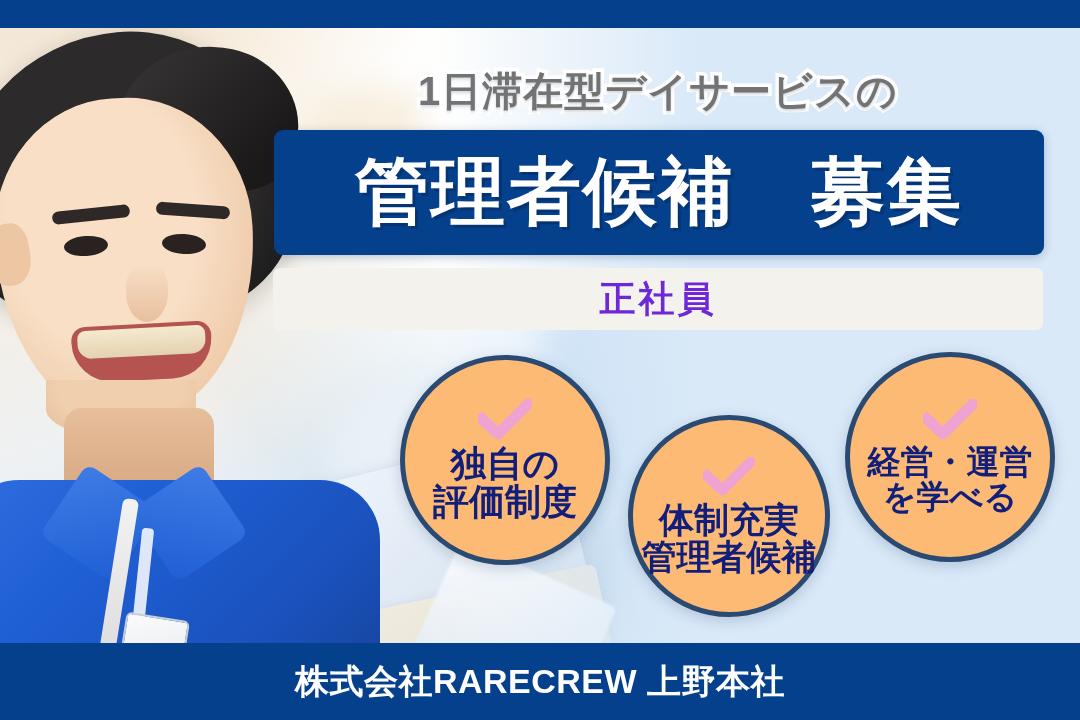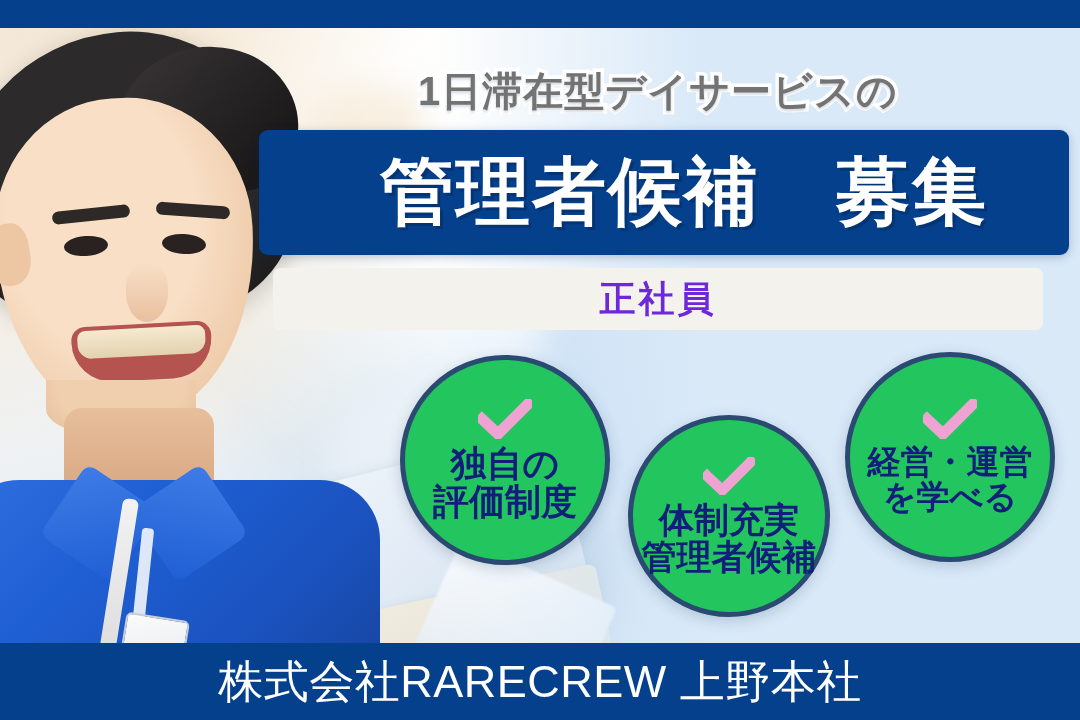--- a/index.html
+++ b/index.html
@@ -102,9 +102,9 @@
   }
 
   
-  .title-band{position:absolute;left:259px;top:130px;width:770px;height:125px;
+  .title-band{position:absolute;left:274px;top:130px;width:770px;height:125px;
     background:#05408d;border-radius:9px;display:flex;align-items:center;justify-content:center;
-    box-shadow:0 2px 10px rgba(10,40,90,.25);padding-left:40px;}
+    box-shadow:0 2px 10px rgba(10,40,90,.25);}
   .title-band span{color:#ffffff;font-size:74px;font-weight:bold;letter-spacing:2px;white-space:nowrap;
     text-shadow:3px 3px 0 rgba(0,0,0,.18);}
 

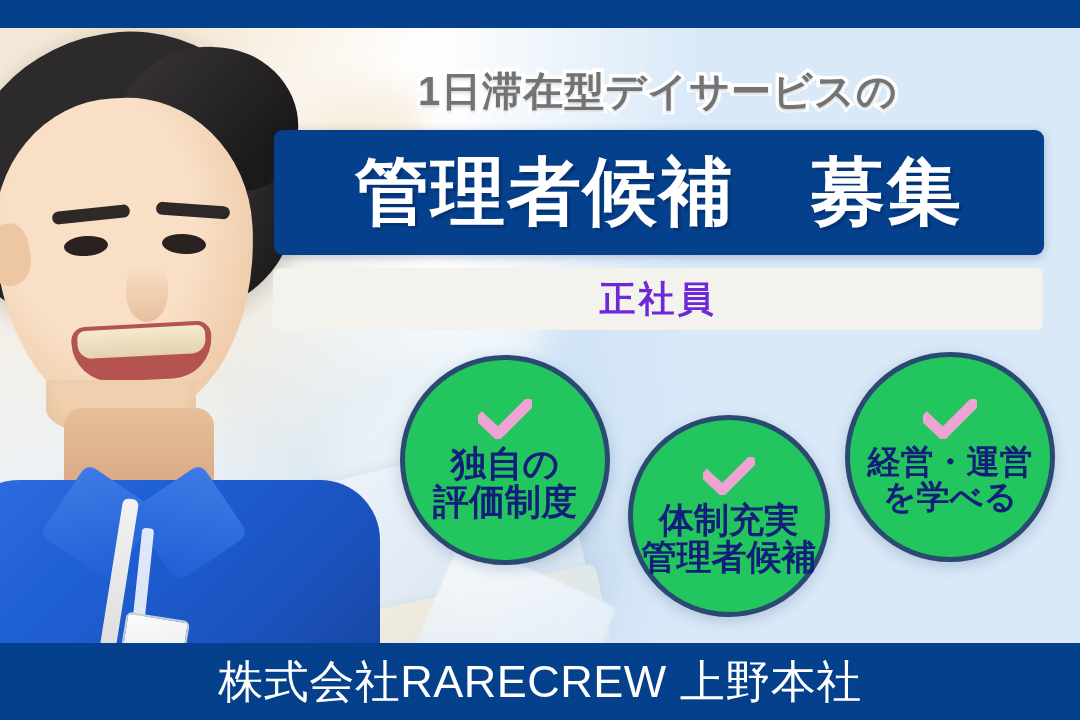--- a/index.html
+++ b/index.html
@@ -114,7 +114,7 @@
   .sub-band span{color:#6d28d9;font-size:36px;font-weight:bold;letter-spacing:3px;white-space:nowrap;}
 
   
-  .badge{position:absolute;background:#22c55e;border:5px solid #2b4a72;border-radius:50%;
+  .badge{position:absolute;background:#fdba74;border:5px solid #2b4a72;border-radius:50%;
     display:flex;flex-direction:column;align-items:center;justify-content:center;
     box-shadow:0 4px 14px rgba(40,70,110,.22);}
   .badge .check{display:block;margin-bottom:2px;}

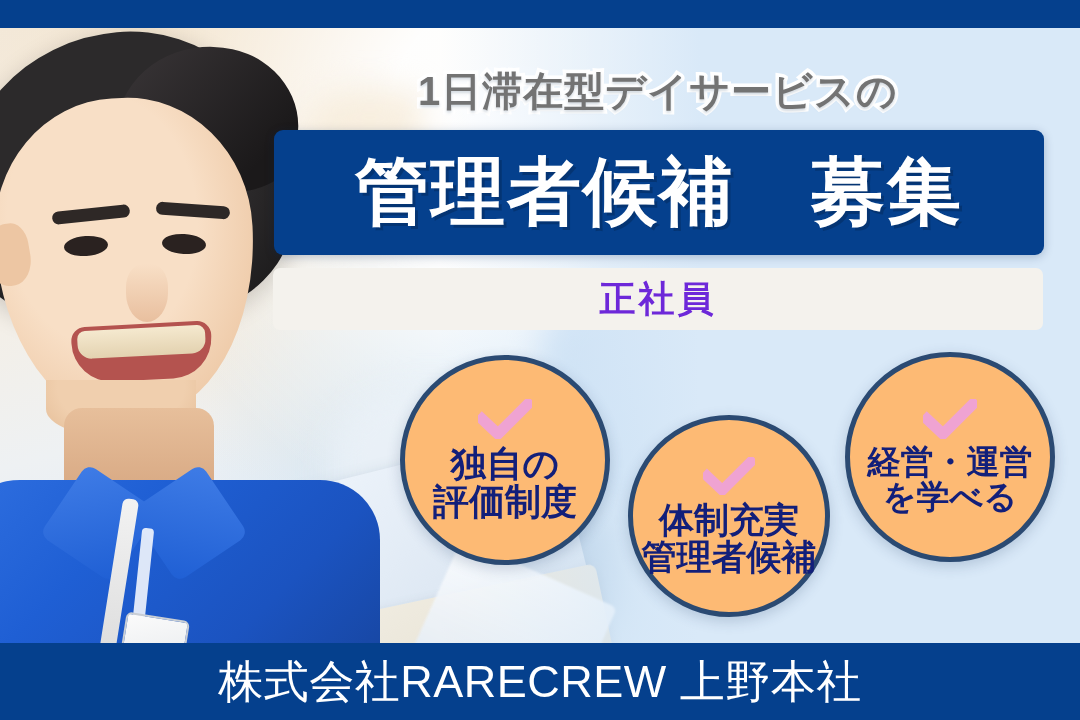--- a/index.html
+++ b/index.html
@@ -90,7 +90,7 @@
   .bar-top{position:absolute;left:0;top:0;width:1080px;height:28px;background:#05408d;}
   .bar-bottom{position:absolute;left:0;bottom:0;width:1080px;height:77px;background:#05408d;
     display:flex;align-items:center;justify-content:center;}
-  .footer-text{color:#ffffff;font-size:45px;font-weight:normal;letter-spacing:.5px;white-space:nowrap;}
+  .footer-text{color:#ffffff;font-size:34px;font-weight:bold;letter-spacing:.5px;white-space:nowrap;}
 
   
   .headline{position:absolute;left:273px;top:60px;width:770px;height:62px;

